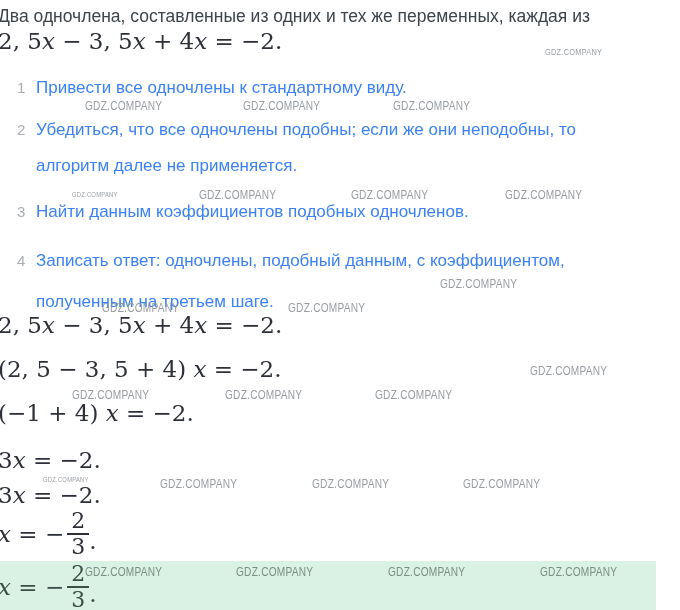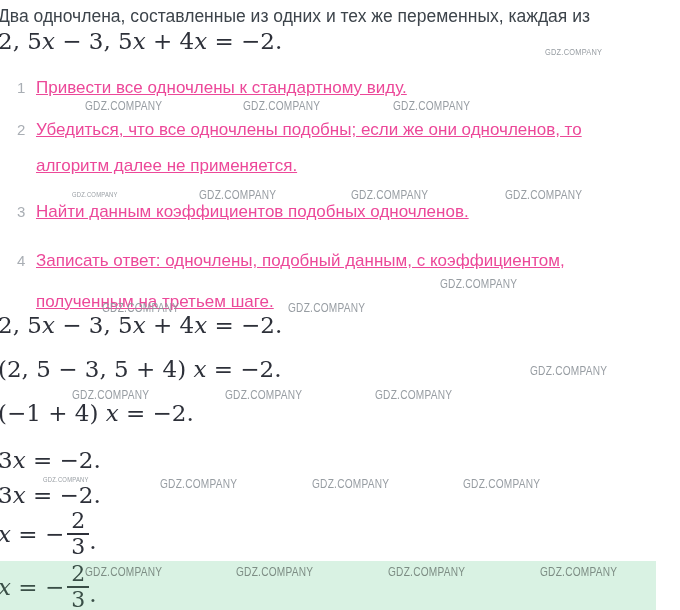--- a/index.html
+++ b/index.html
@@ -25,7 +25,7 @@
   }
   .step .txt{
     position:absolute;left:36px;top:0;
-    width:585px;font-size:17px;line-height:36px;color:#ec4899;text-decoration:underline;
+    width:585px;font-size:17px;line-height:36px;color:#3b82f6;
   }
   .s1{top:70px;} .s2{top:112px;} .s3{top:194px;} .s4{top:240px;}
   .s4 .txt{line-height:41px;} .s4 .num{line-height:41px;}

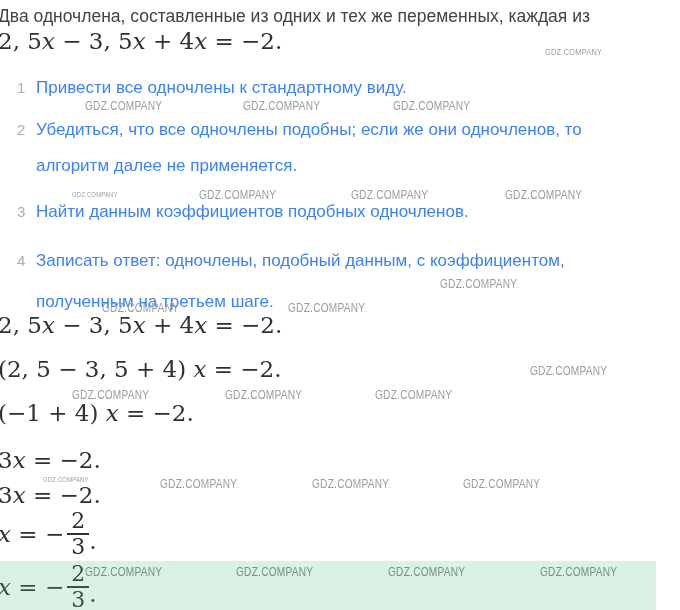--- a/index.html
+++ b/index.html
@@ -83,7 +83,7 @@
   </div>
   <div class="step s2">
     <span class="num">2</span>
-    <div class="txt">Убедиться, что все одночлены подобны; если же они одночленов, то алгоритм далее не применяется.</div>
+    <div class="txt">Убедиться, что все одночлены подобны; если же они неподобны, то алгоритм далее не применяется.</div>
   </div>
   <div class="step s3">
     <span class="num">3</span>

